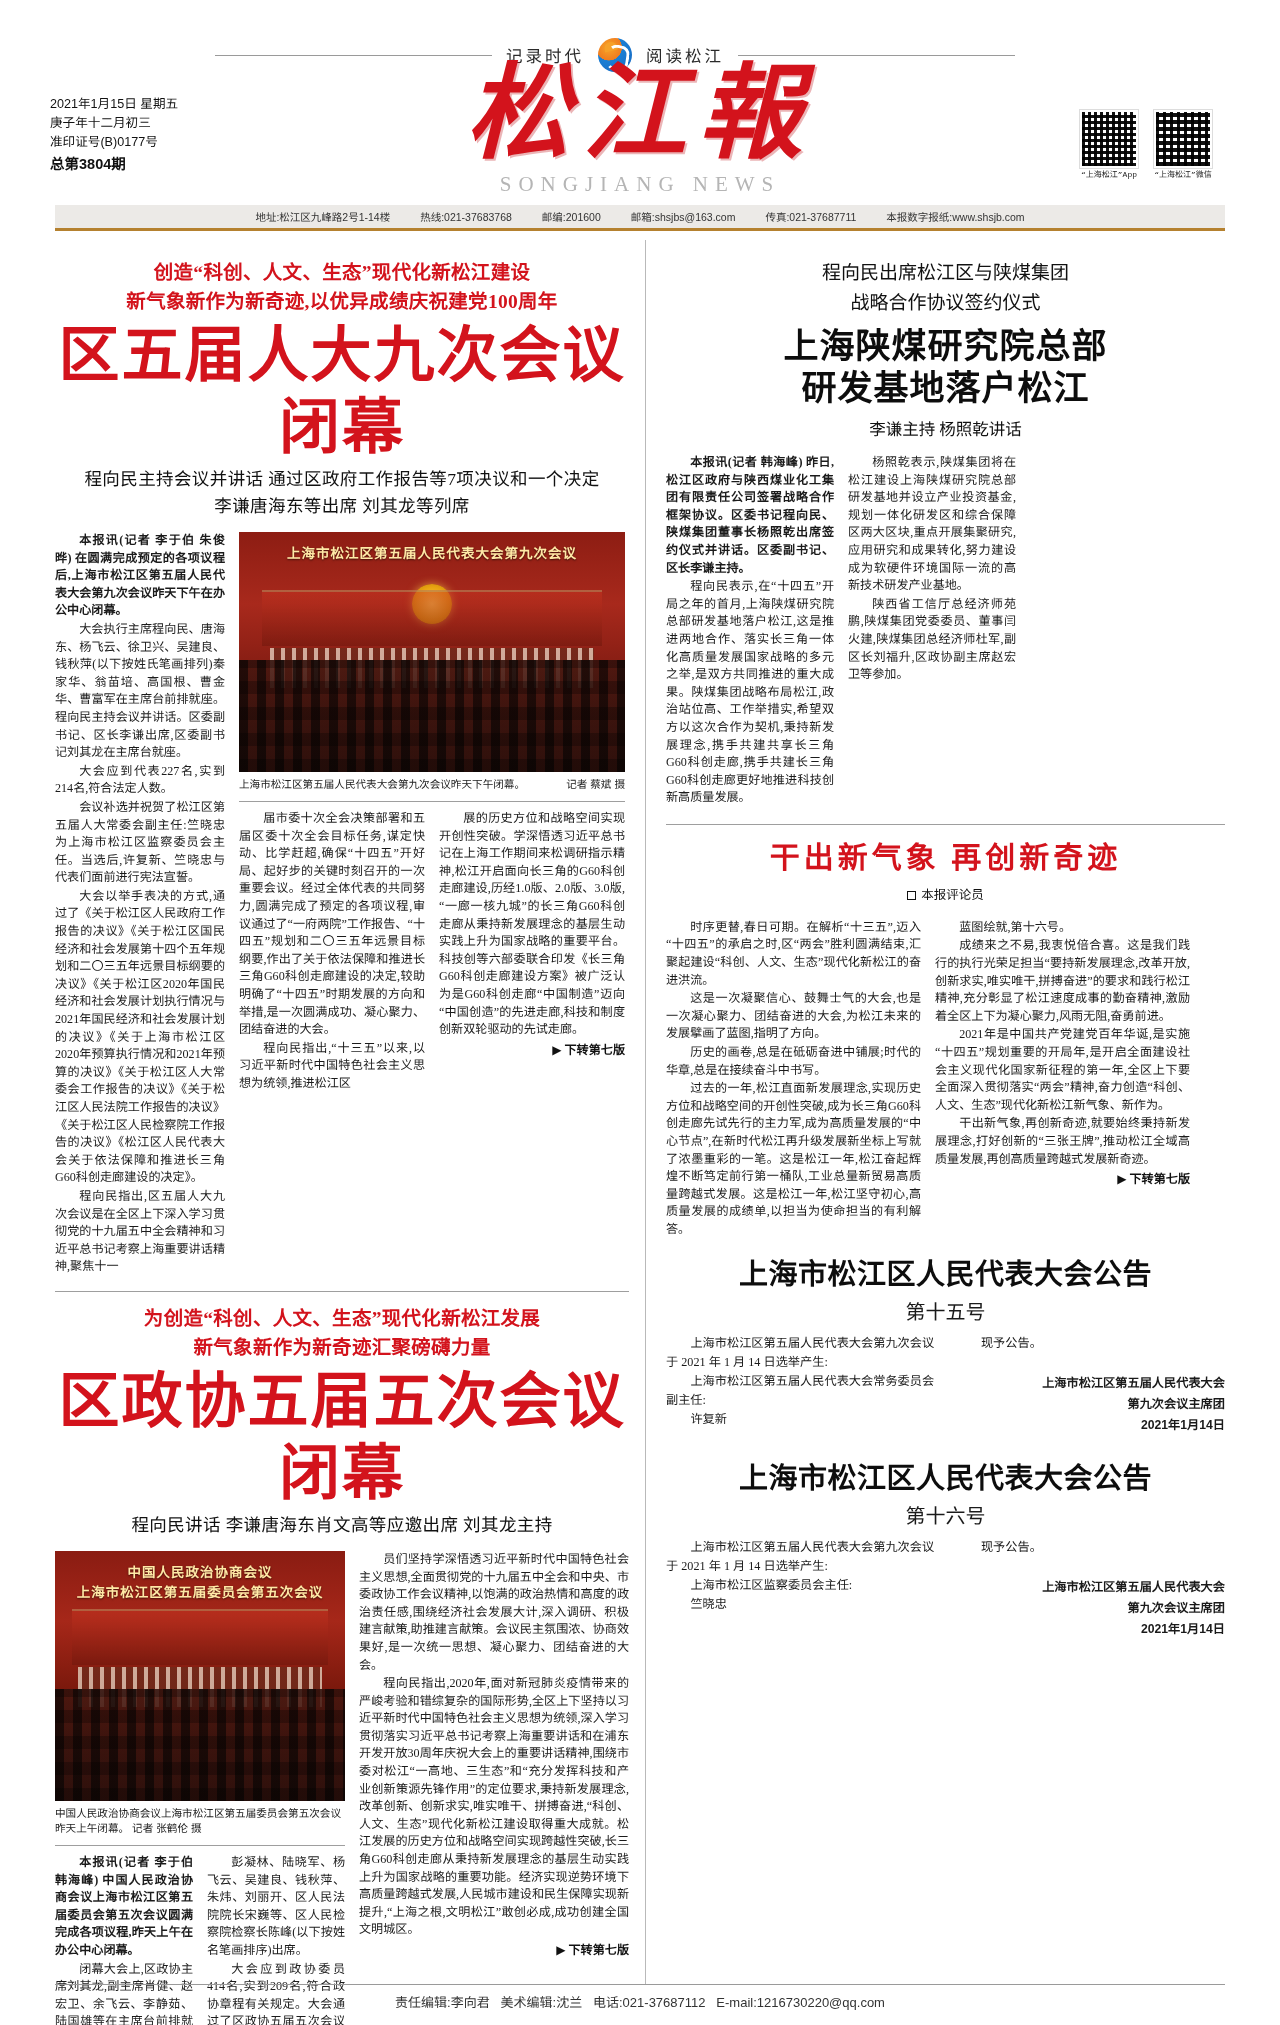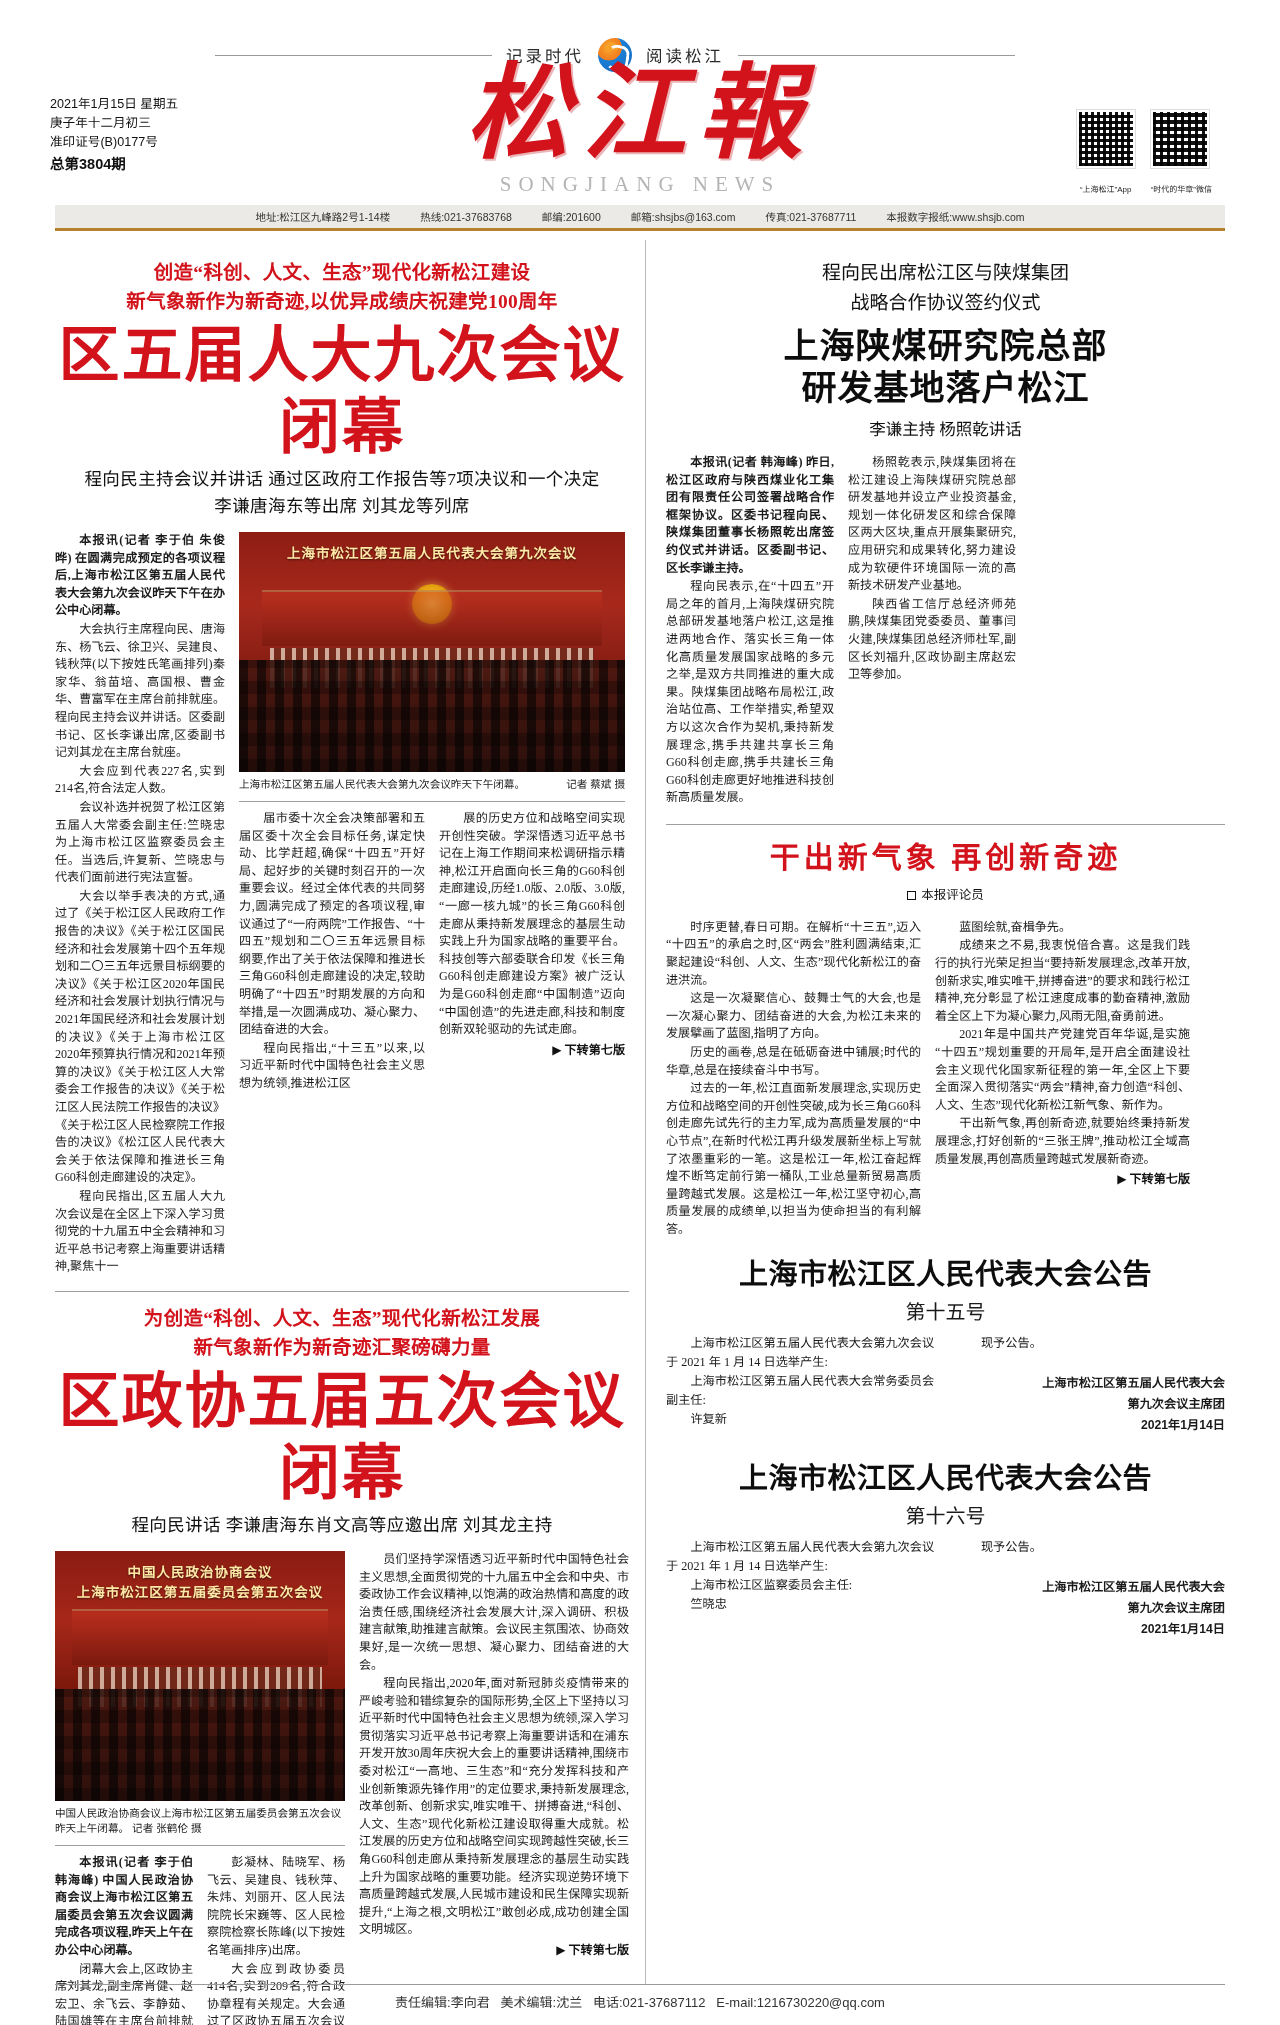--- a/index.html
+++ b/index.html
@@ -80,7 +80,7 @@
       repeating-linear-gradient(90deg,#111 0 3px,#fff 3px 7px),
       repeating-linear-gradient(0deg,#111 0 4px,transparent 4px 7px);
   }
-  .qr-cap { font-family:Liberation Sans, sans-serif; font-size:8px; color:#222; margin-top:15px; }
+  .qr-cap { font-family:Liberation Mono, monospace; font-size:8px; color:#222; margin-top:0; }
 
   
   .contact-bar {

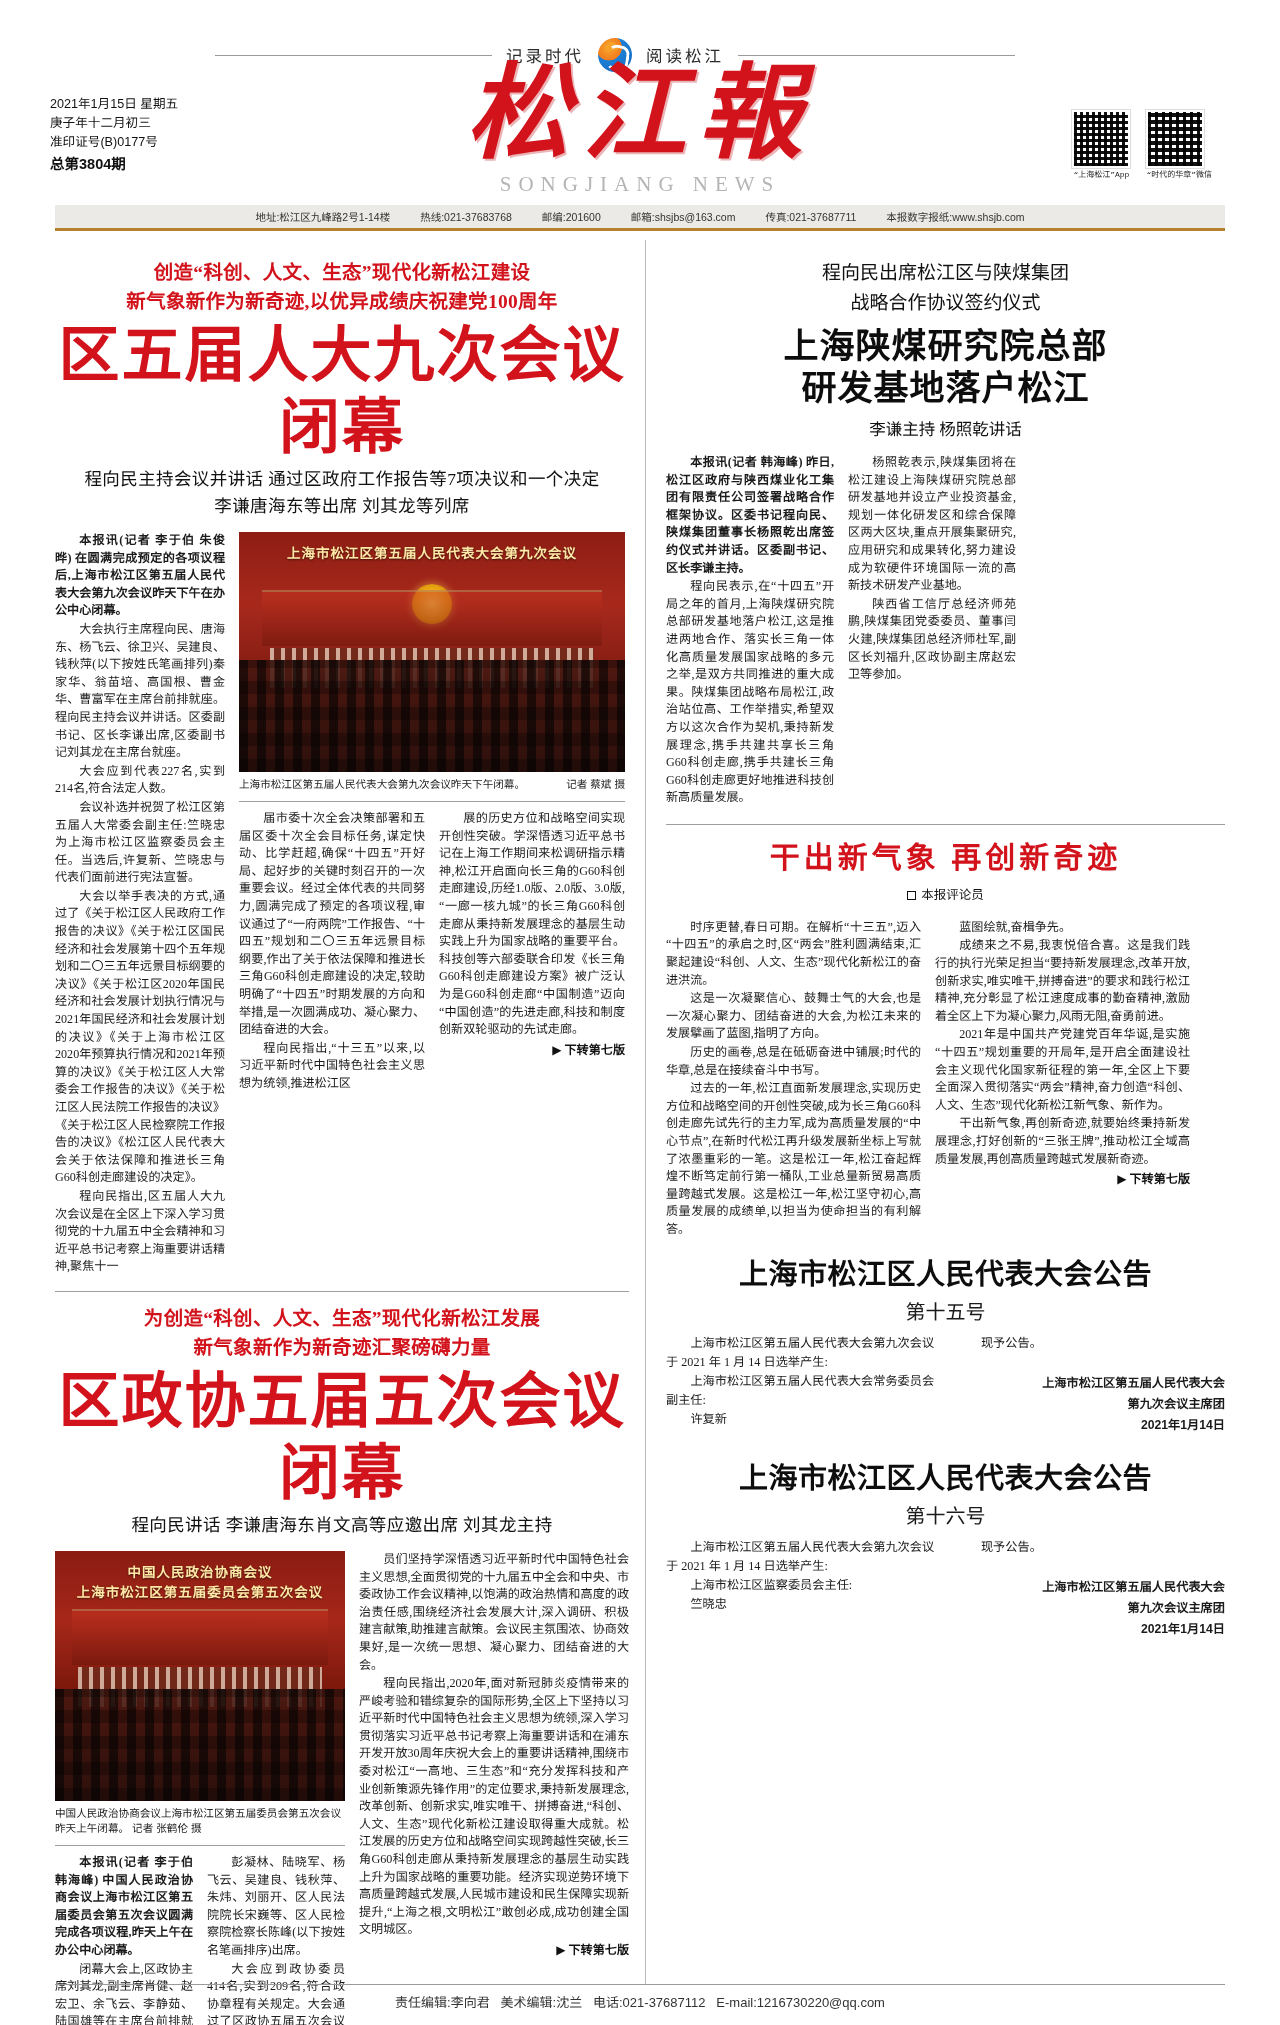--- a/index.html
+++ b/index.html
@@ -241,7 +241,7 @@
       </div>
       <div class="qr-item">
         <div class="qr-code"></div>
-        <div class="qr-cap">“时代的华章”微信</div>
+        <div class="qr-cap">“上海松江”微信</div>
       </div>
     </div>
   </div>

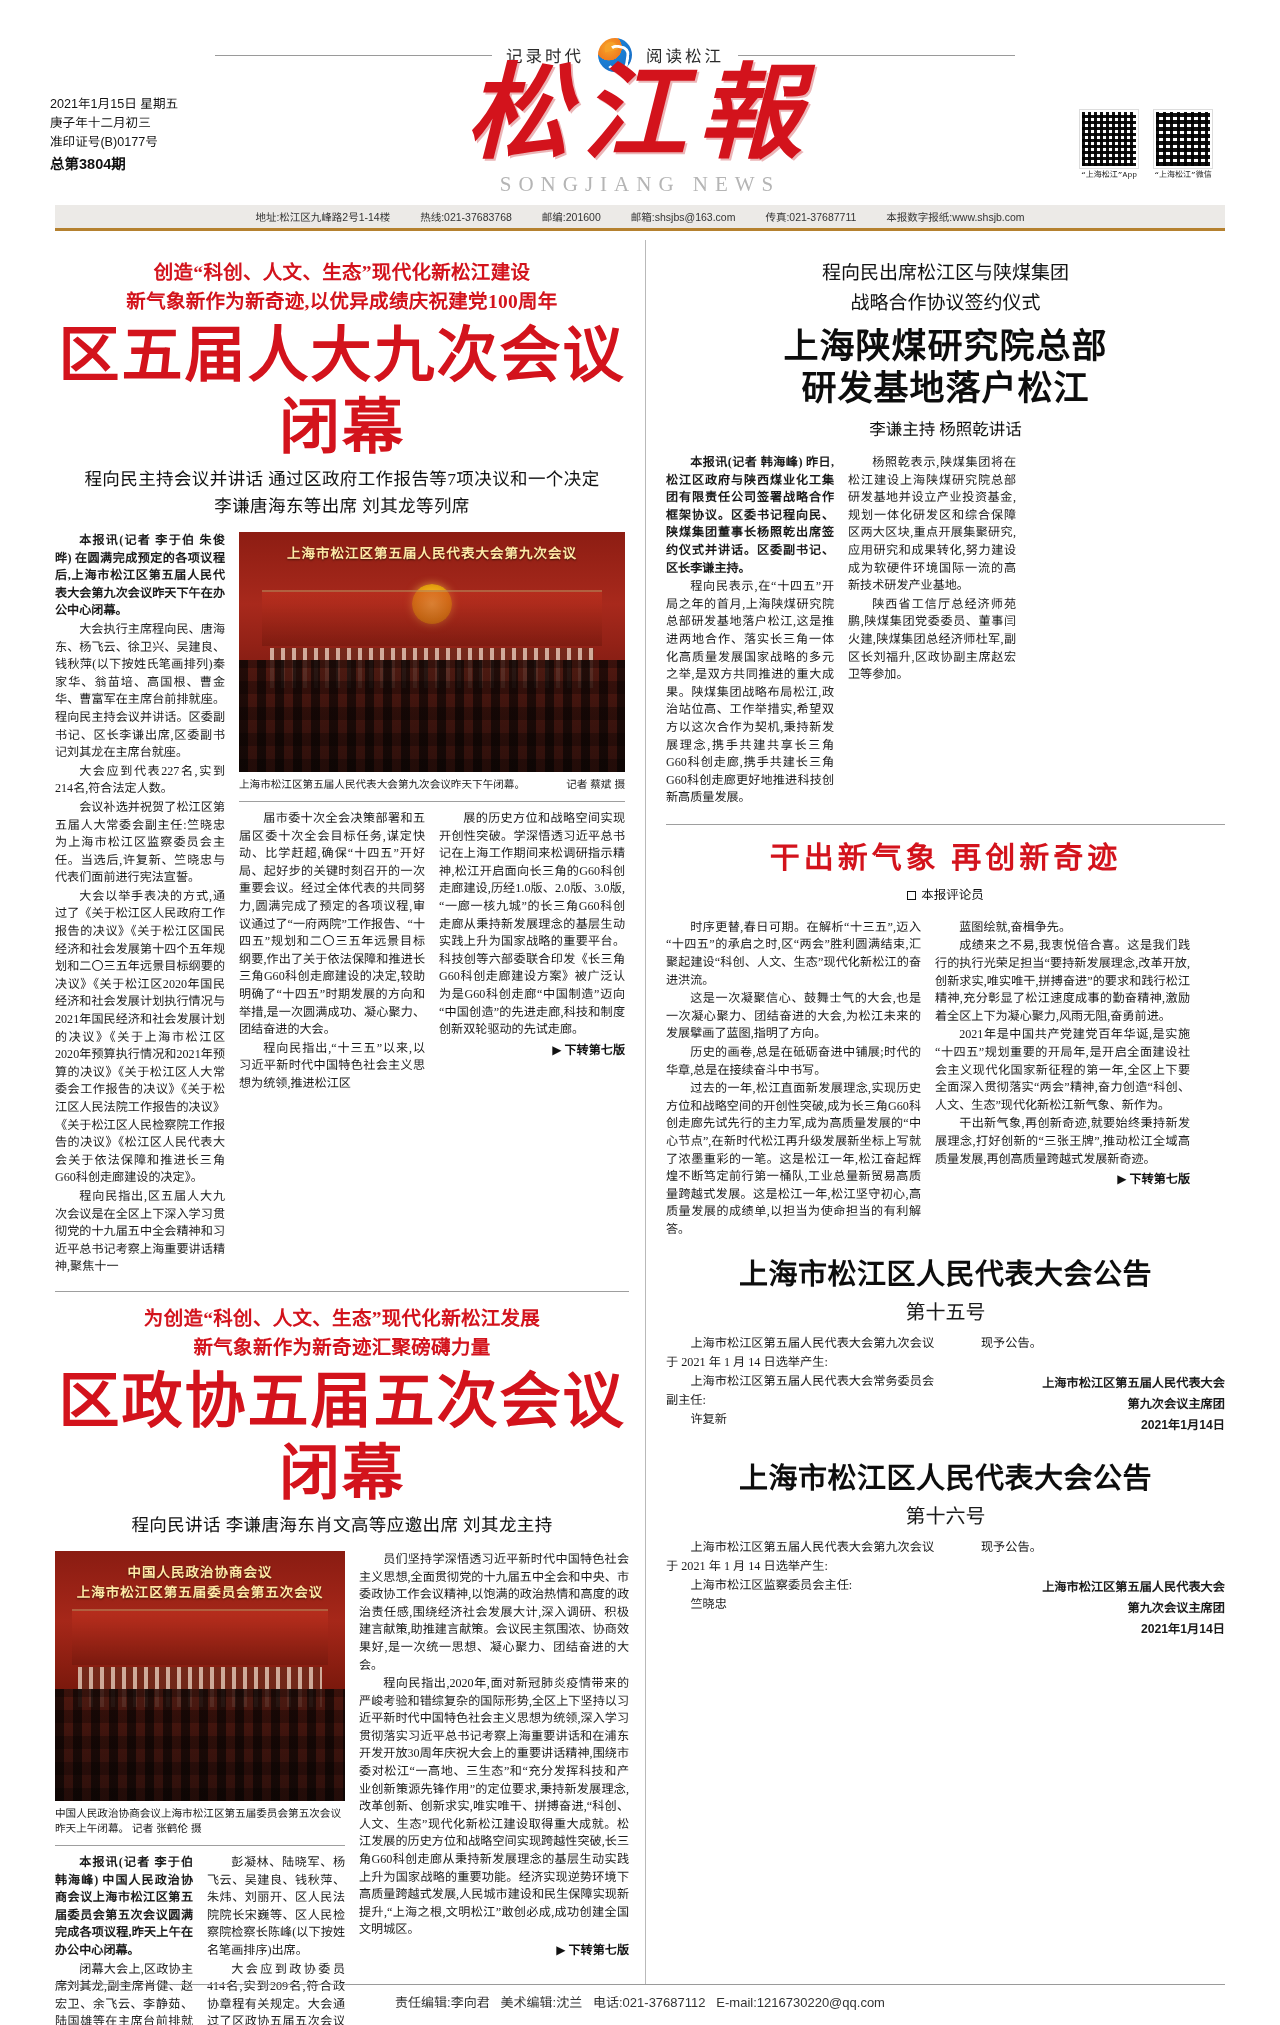--- a/index.html
+++ b/index.html
@@ -392,7 +392,7 @@
           <p>过去的一年,松江直面新发展理念,实现历史方位和战略空间的开创性突破,成为长三角G60科创走廊先试先行的主力军,成为高质量发展的“中心节点”,在新时代松江再升级发展新坐标上写就了浓墨重彩的一笔。这是松江一年,松江奋起辉煌不断笃定前行第一桶队,工业总量新贸易高质量跨越式发展。这是松江一年,松江坚守初心,高质量发展的成绩单,以担当为使命担当的有利解答。</p>
         </div>
         <div class="tcol" style="width:255px;">
-          <p>蓝图绘就,奋楫争先。</p>
+          <p>蓝图绘就,第十六号。</p>
           <p>成绩来之不易,我衷悦倍合喜。这是我们践行的执行光荣足担当“要持新发展理念,改革开放,创新求实,唯实唯干,拼搏奋进”的要求和践行松江精神,充分彰显了松江速度成事的勤奋精神,激励着全区上下为凝心聚力,风雨无阻,奋勇前进。</p>
           <p>2021年是中国共产党建党百年华诞,是实施“十四五”规划重要的开局年,是开启全面建设社会主义现代化国家新征程的第一年,全区上下要全面深入贯彻落实“两会”精神,奋力创造“科创、人文、生态”现代化新松江新气象、新作为。</p>
           <p>干出新气象,再创新奇迹,就要始终秉持新发展理念,打好创新的“三张王牌”,推动松江全域高质量发展,再创高质量跨越式发展新奇迹。</p>

